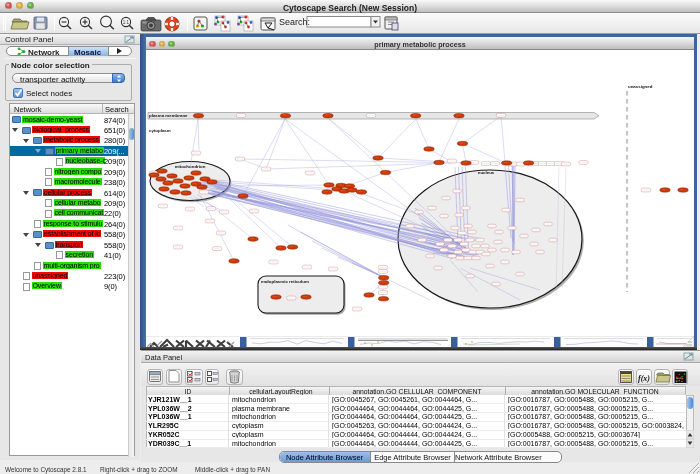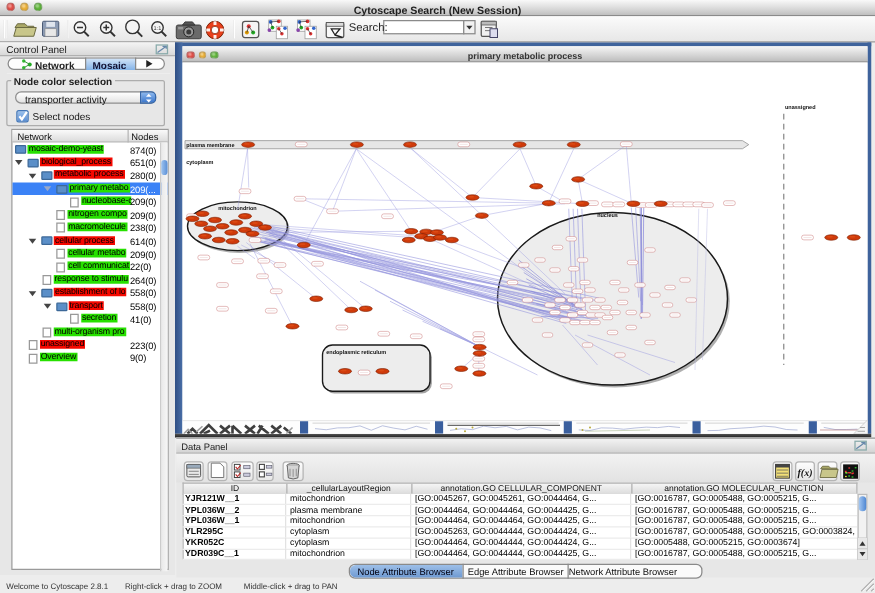--- a/index.html
+++ b/index.html
@@ -178,7 +178,7 @@
 <div class="abs treebox">
 <div class="abs treehead">
       <span style="position:absolute;left:4px;top:1px;">Network</span>
-      <span style="position:absolute;left:95px;top:1px;">Nodes</span>
+      <span style="position:absolute;left:95px;top:1px;">Search</span>
       <div style="position:absolute;left:92px;top:0;width:1px;height:10px;background:#b5b5b5;"></div>
     </div>
 <div class="abs trow" style="top:10.8px;width:124px;">

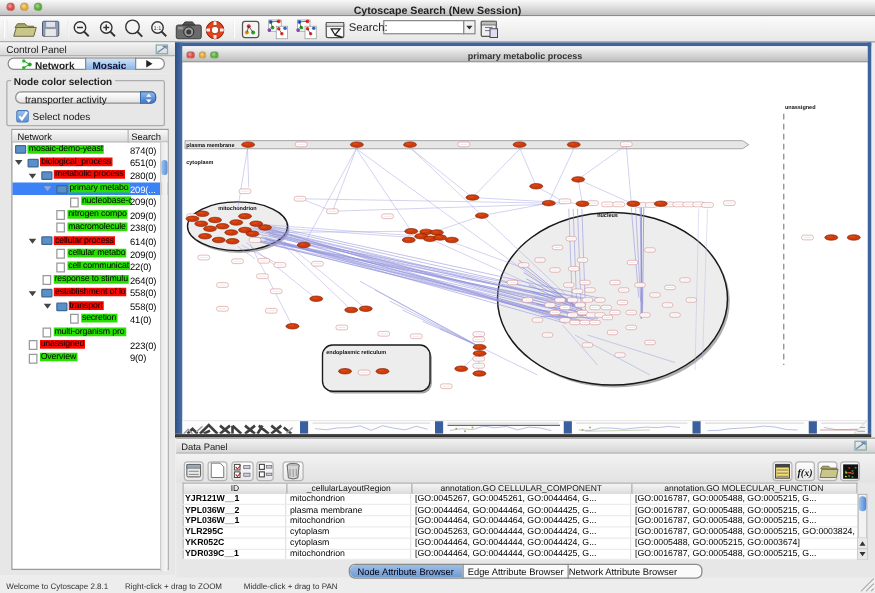--- a/index.html
+++ b/index.html
@@ -198,7 +198,7 @@
 <span class="abs" style="left:33px;top:0.8px;background:#f50800;padding:0 1px;max-width:62px;overflow:hidden;display:inline-block;white-space:nowrap;">metabolic process</span>
 <span class="abs tnum" style="left:94px;top:0.8px;color:#000;">280(0)</span>
 </div>
-<div class="abs trow" style="top:42.09px;width:124px;background:#3b82f6;">
+<div class="abs trow" style="top:42.09px;width:124px;background:#0369a1;">
 <div class="abs arr" style="left:25px;top:3px;border-top-color:#99a8c8;"></div>
 <div class="abs folder" style="left:35px;top:1.7px;"></div>
 <span class="abs" style="left:44.5px;top:0.8px;background:#27e000;padding:0 1px;max-width:50.5px;overflow:hidden;display:inline-block;white-space:nowrap;">primary metabo</span>

